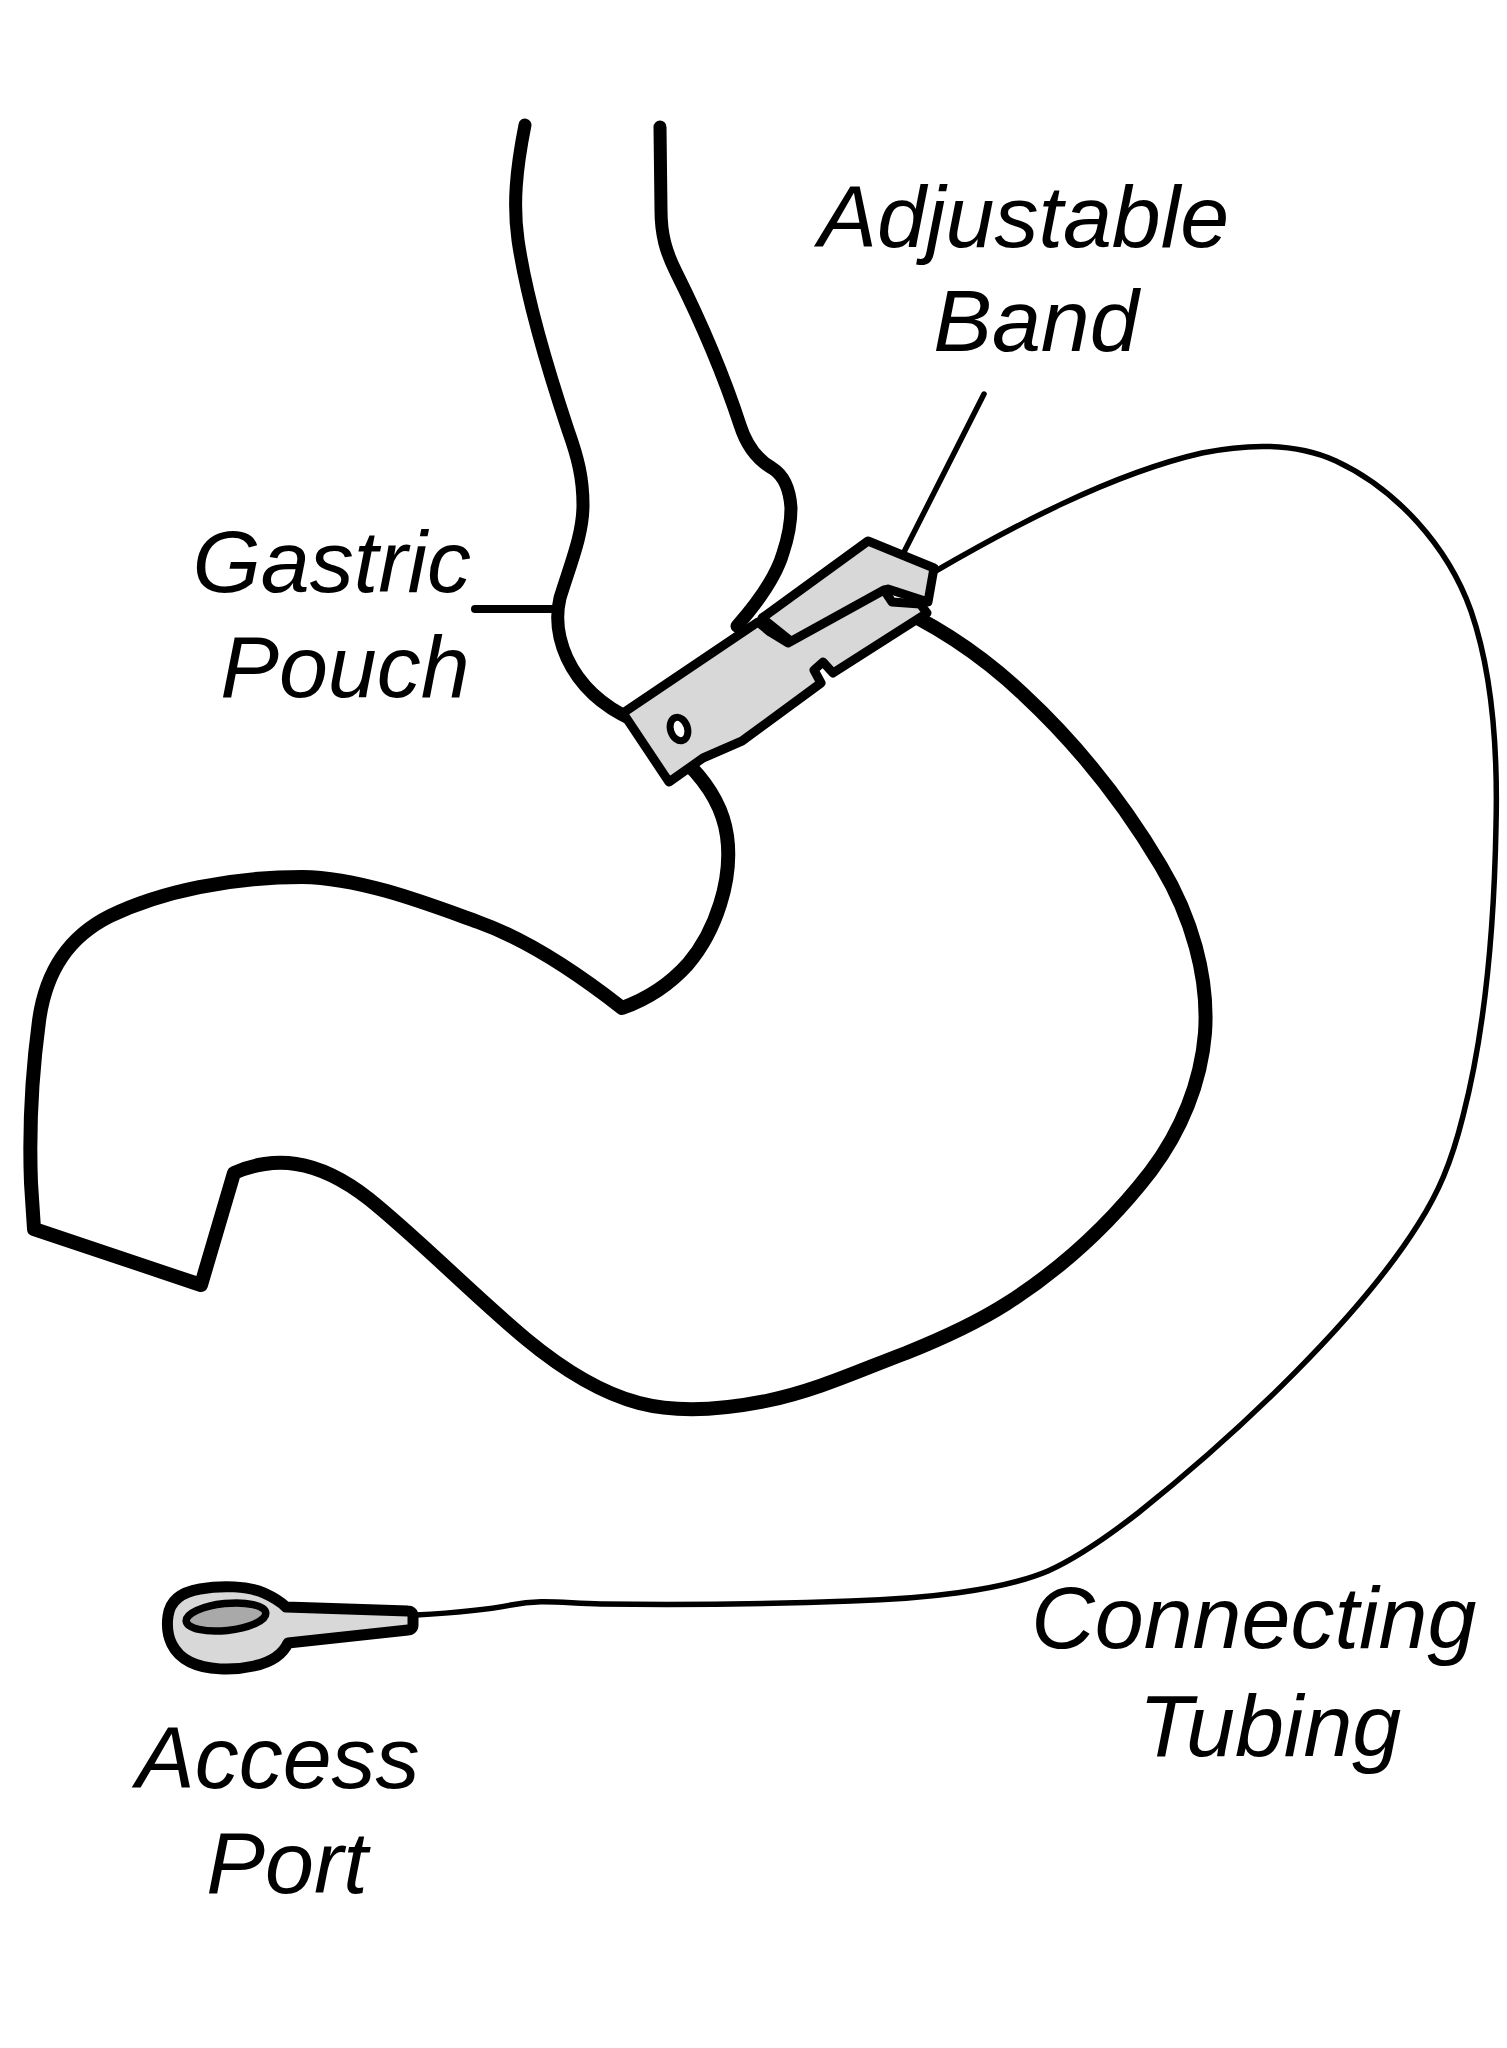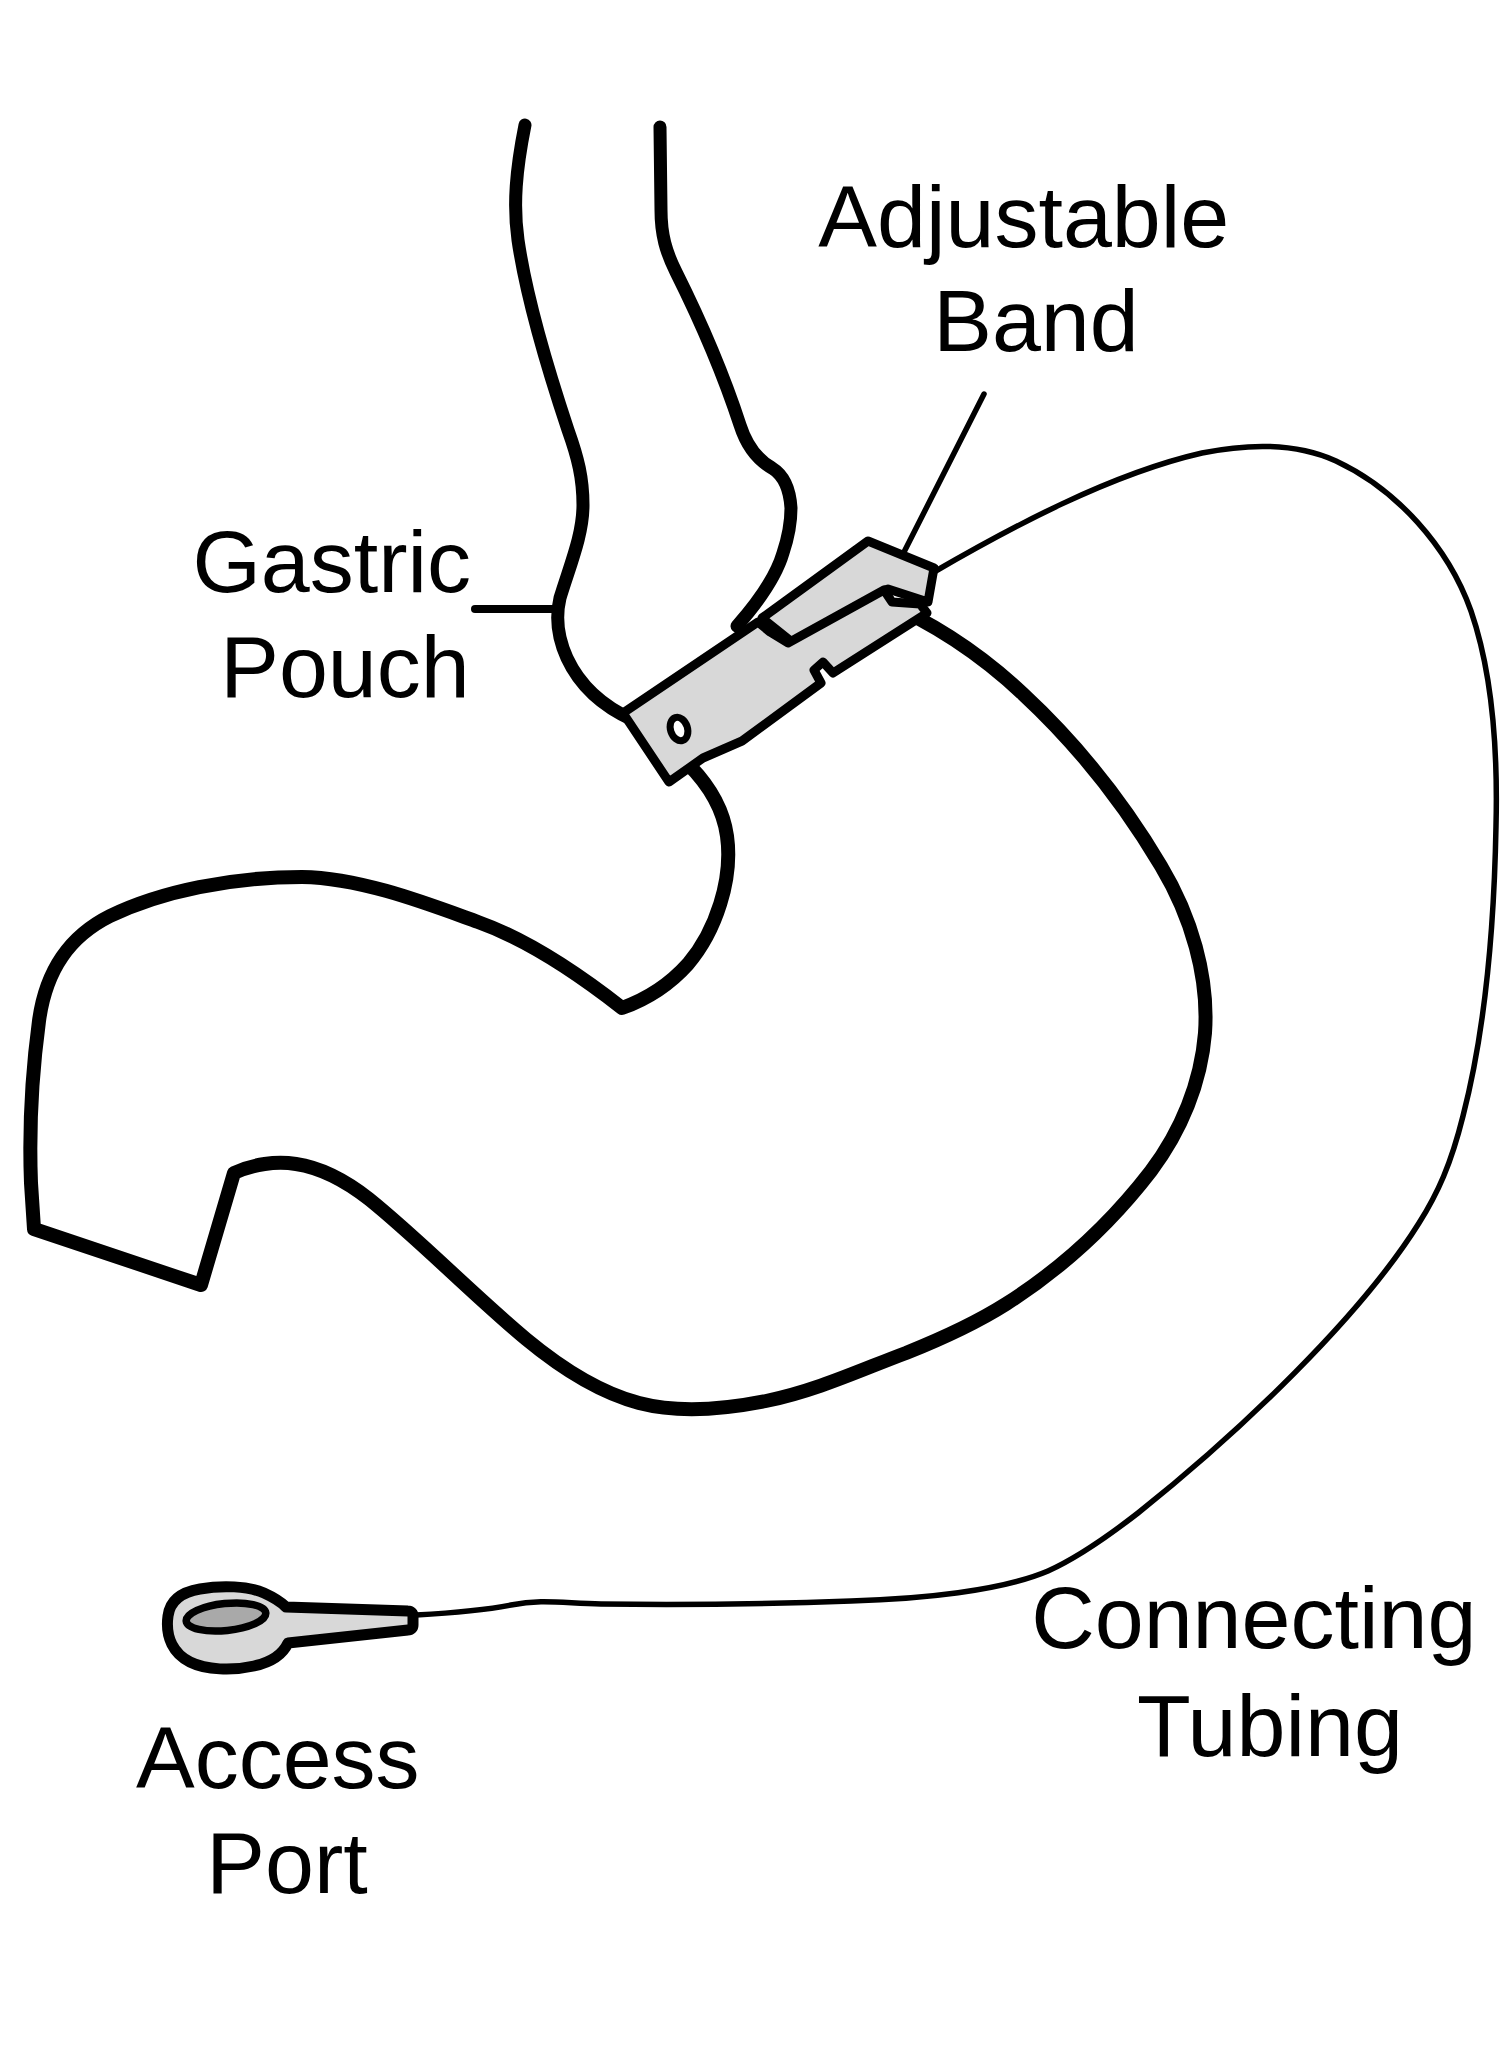--- a/index.html
+++ b/index.html
@@ -13,6 +13,7 @@
     height: 2048px;
     background: #ffffff;
     overflow: hidden;
+    font-style: italic;
   }
   svg {
     display: block;

